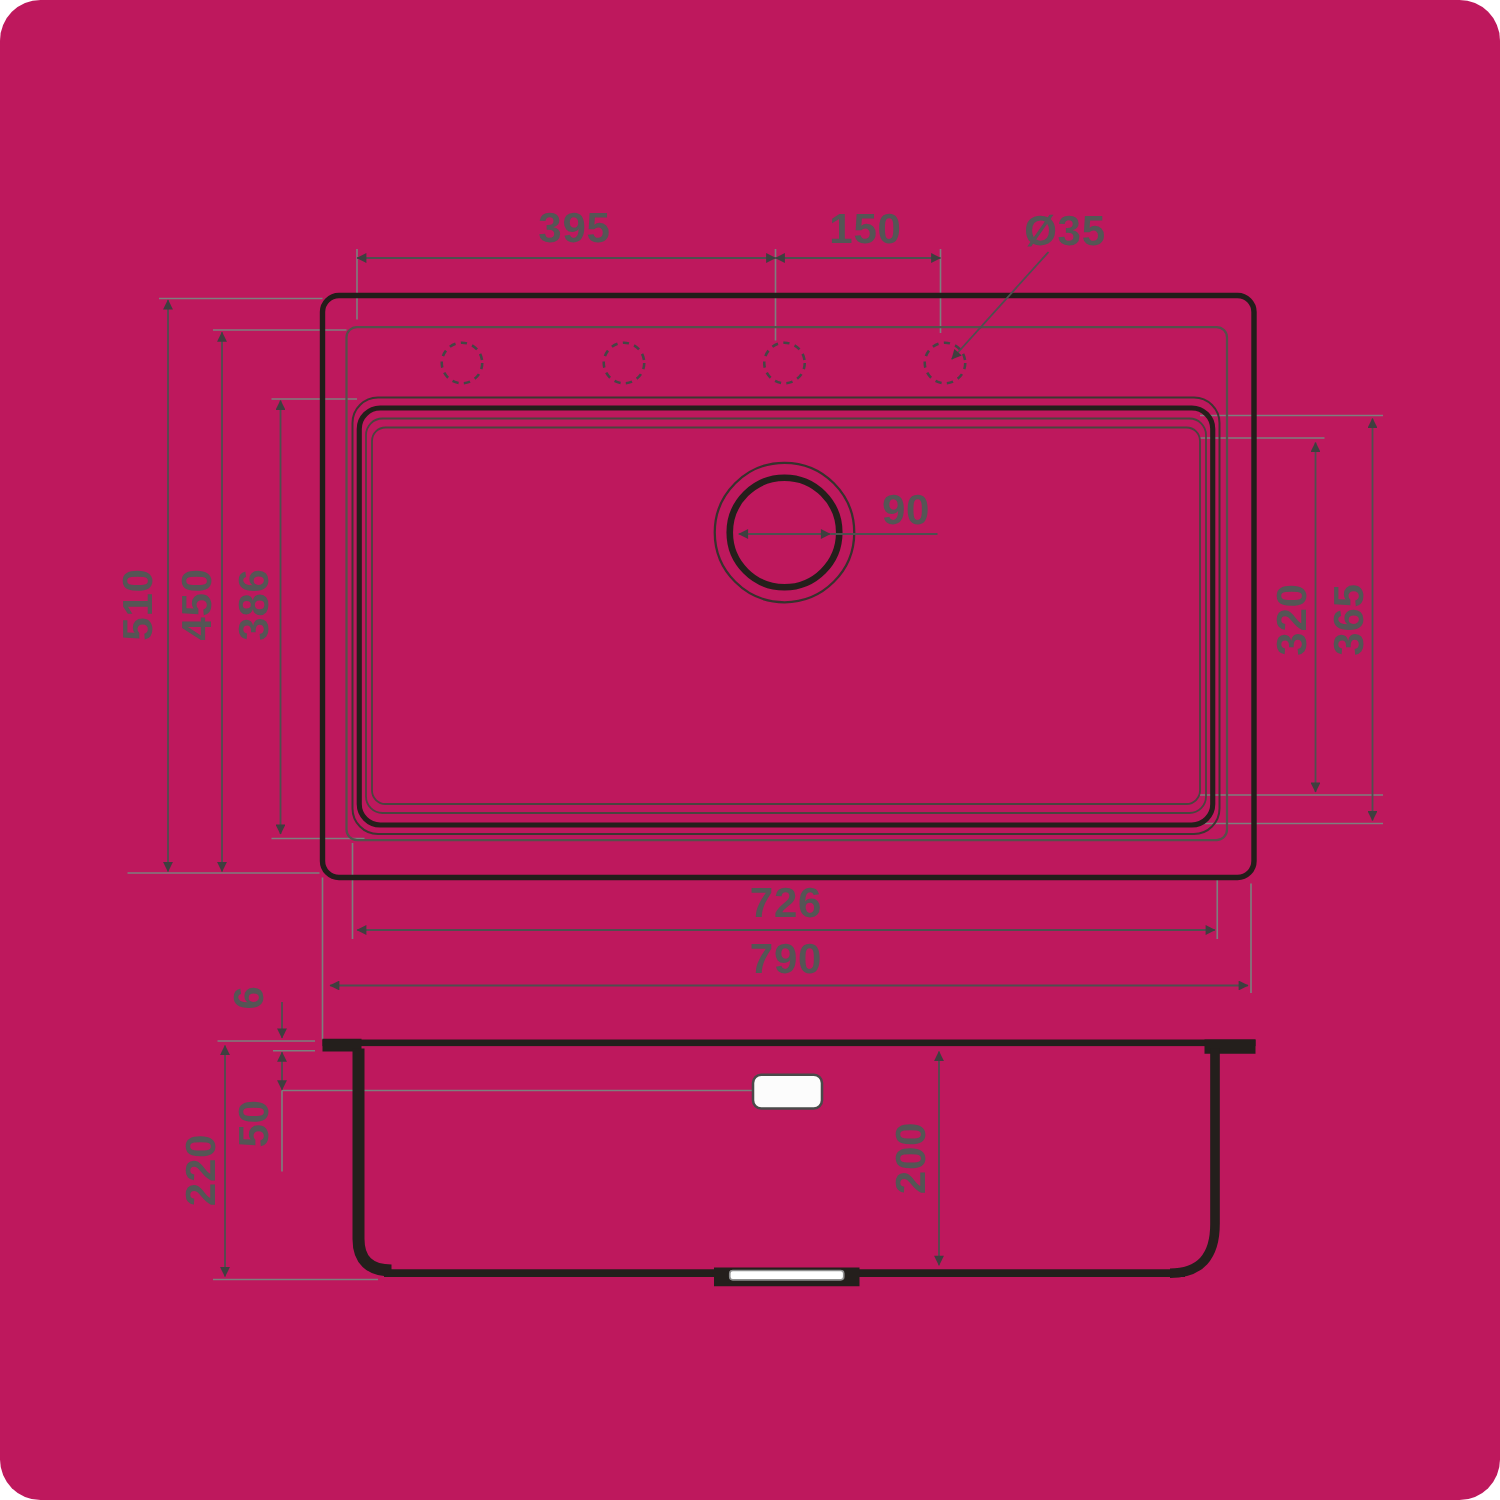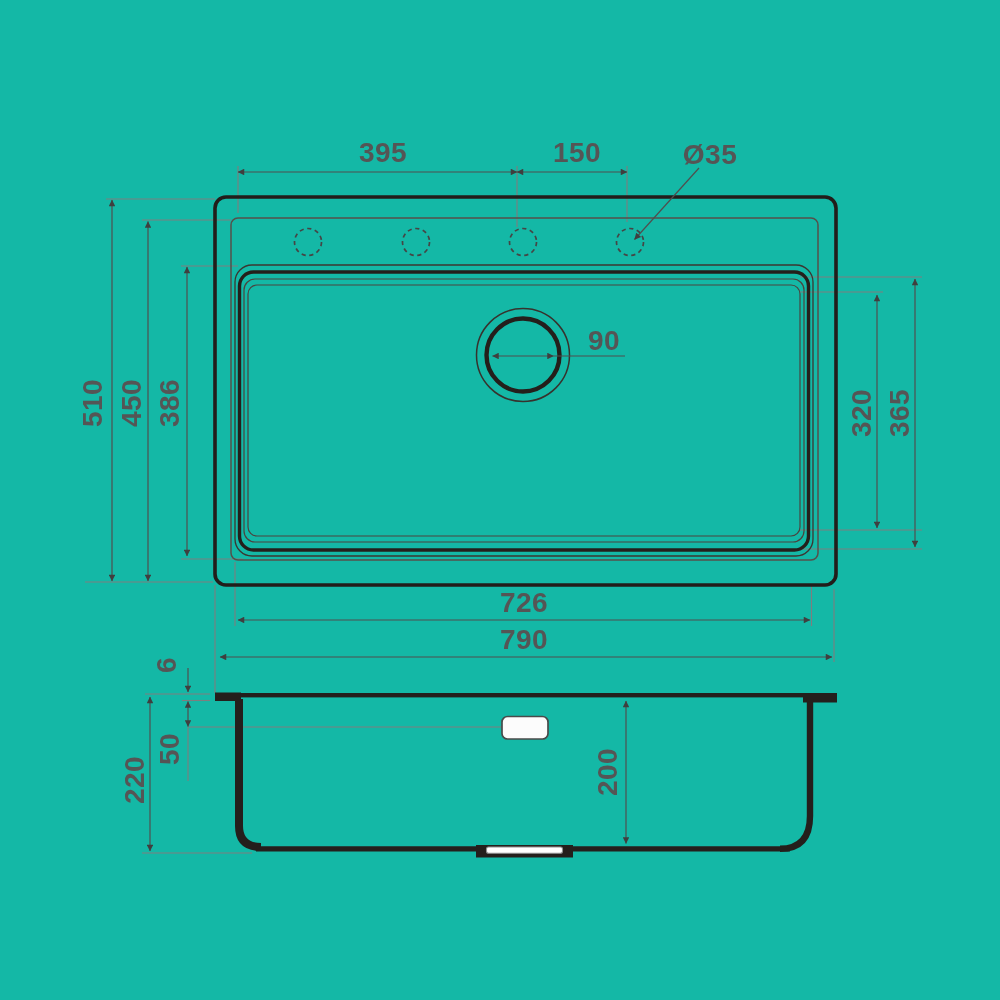--- a/index.html
+++ b/index.html
@@ -5,8 +5,9 @@
   html,body{margin:0;padding:0;background:#ffffff;}
   .stage{
     width:1000px;height:1000px;position:relative;
-    background:#14b8a6;
+    background:#be185d;
     font-family:"Liberation Sans", sans-serif;
+    border-radius:27px;
   }
   svg{display:block}
   .ext{stroke:#7e7e7e;stroke-width:1.1;fill:none;}

